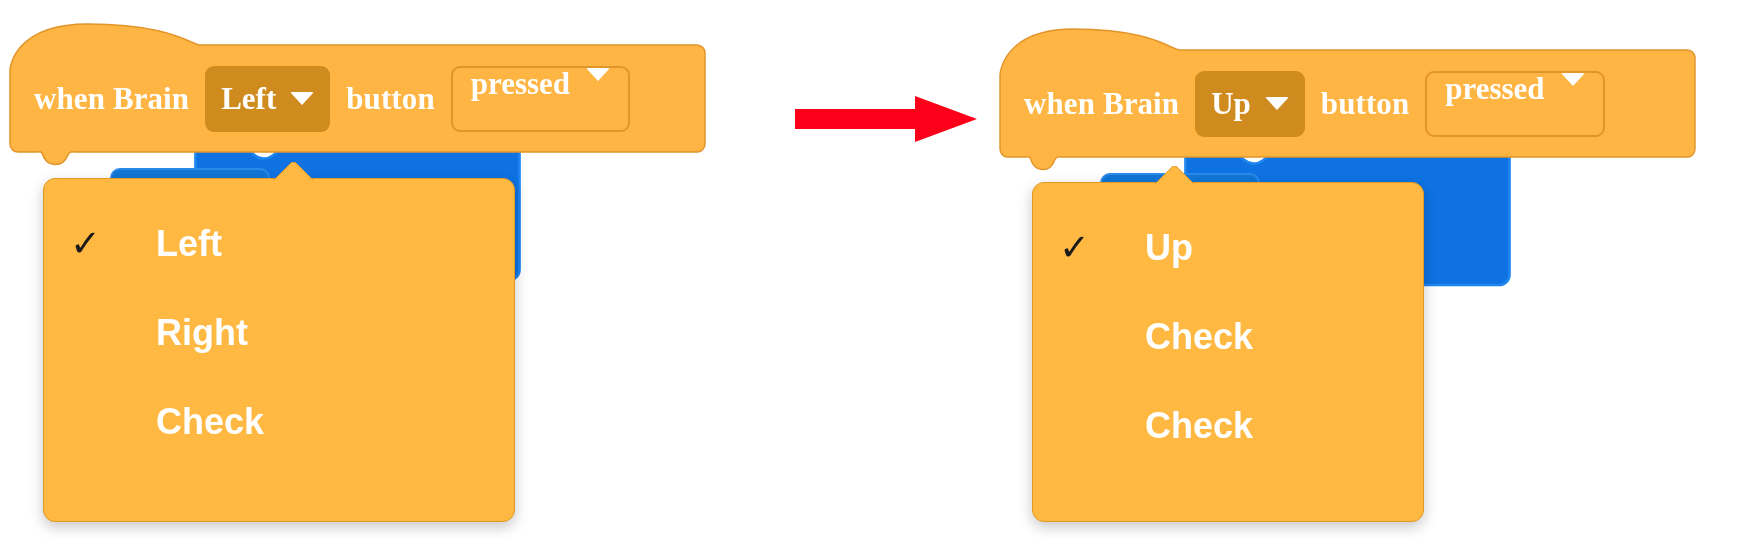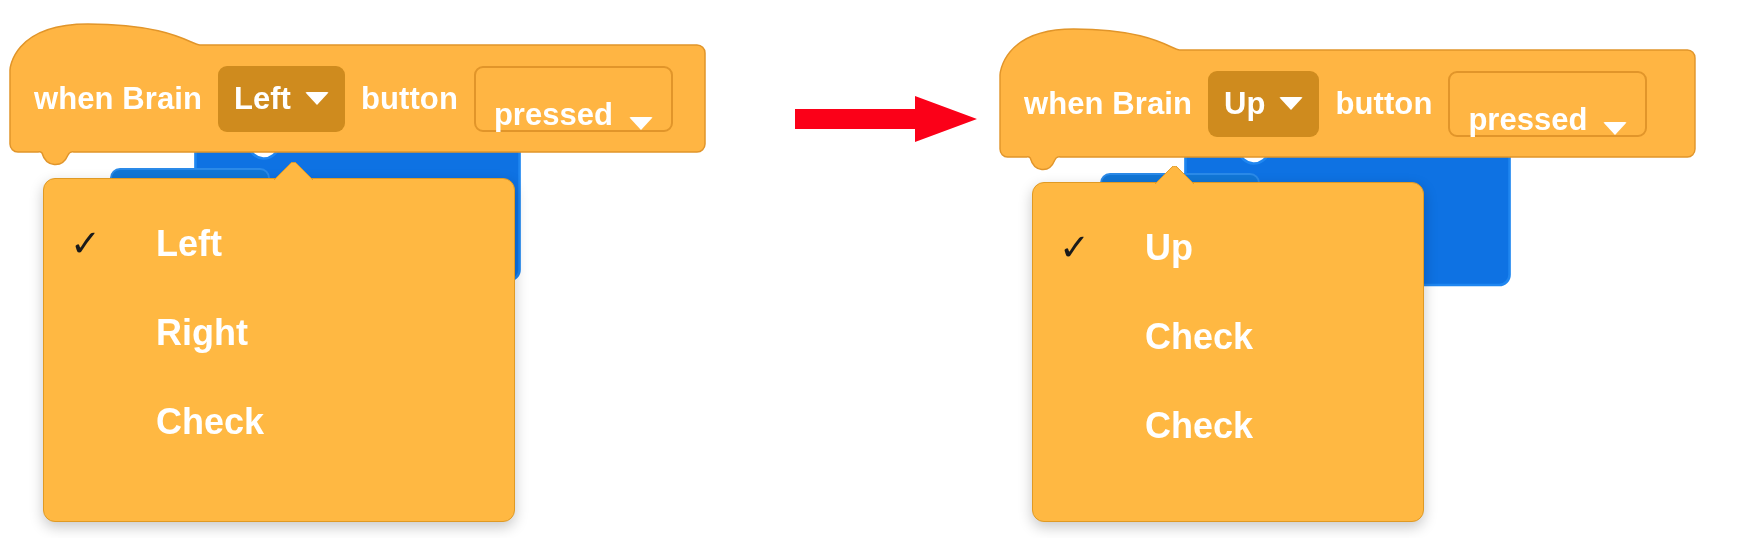--- a/index.html
+++ b/index.html
@@ -34,6 +34,7 @@
     position: absolute;
     width: 695px;
     height: 140px;
+    font-family: Liberation Serif, serif;
   }
   .hat-shape {
     position: absolute;

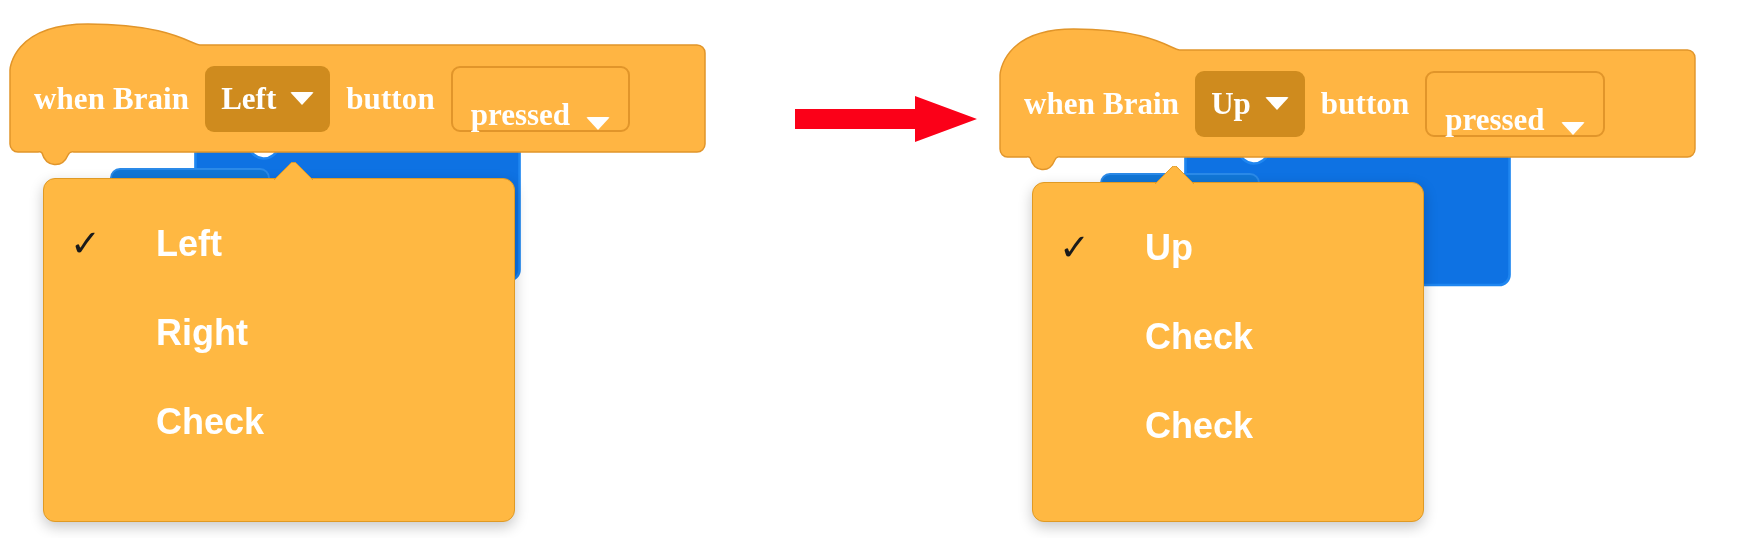--- a/index.html
+++ b/index.html
@@ -81,7 +81,7 @@
     border-radius: 9px;
     height: 66px;
     display: flex;
-    align-items: flex-end;
+    align-items: flex-start;
     padding: 0 18px;
     gap: 16px;
     box-sizing: border-box;

